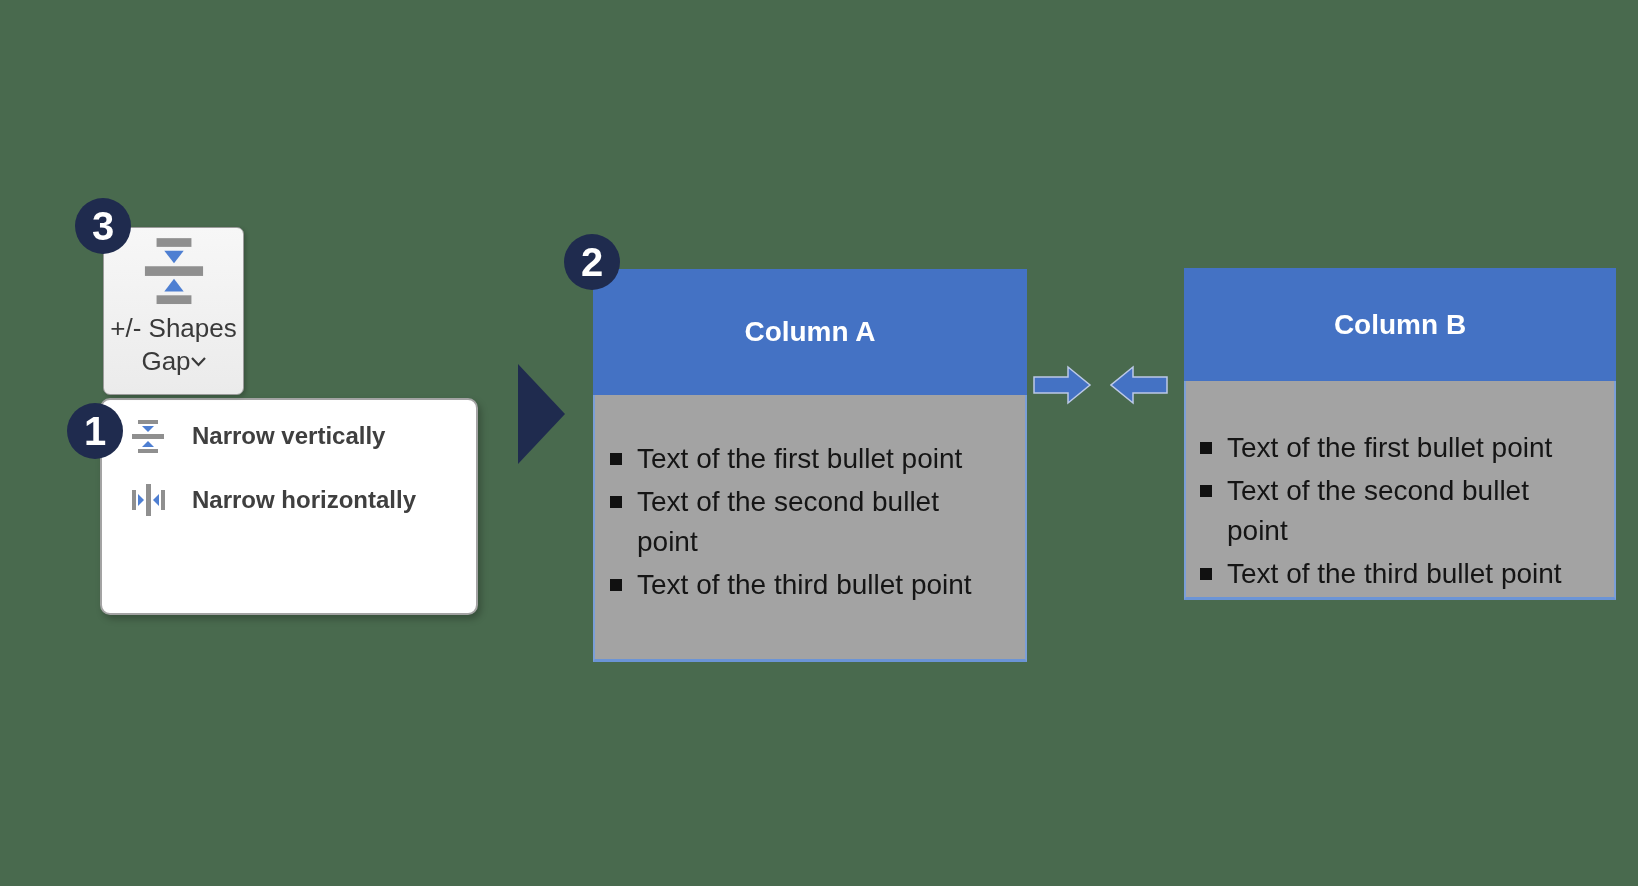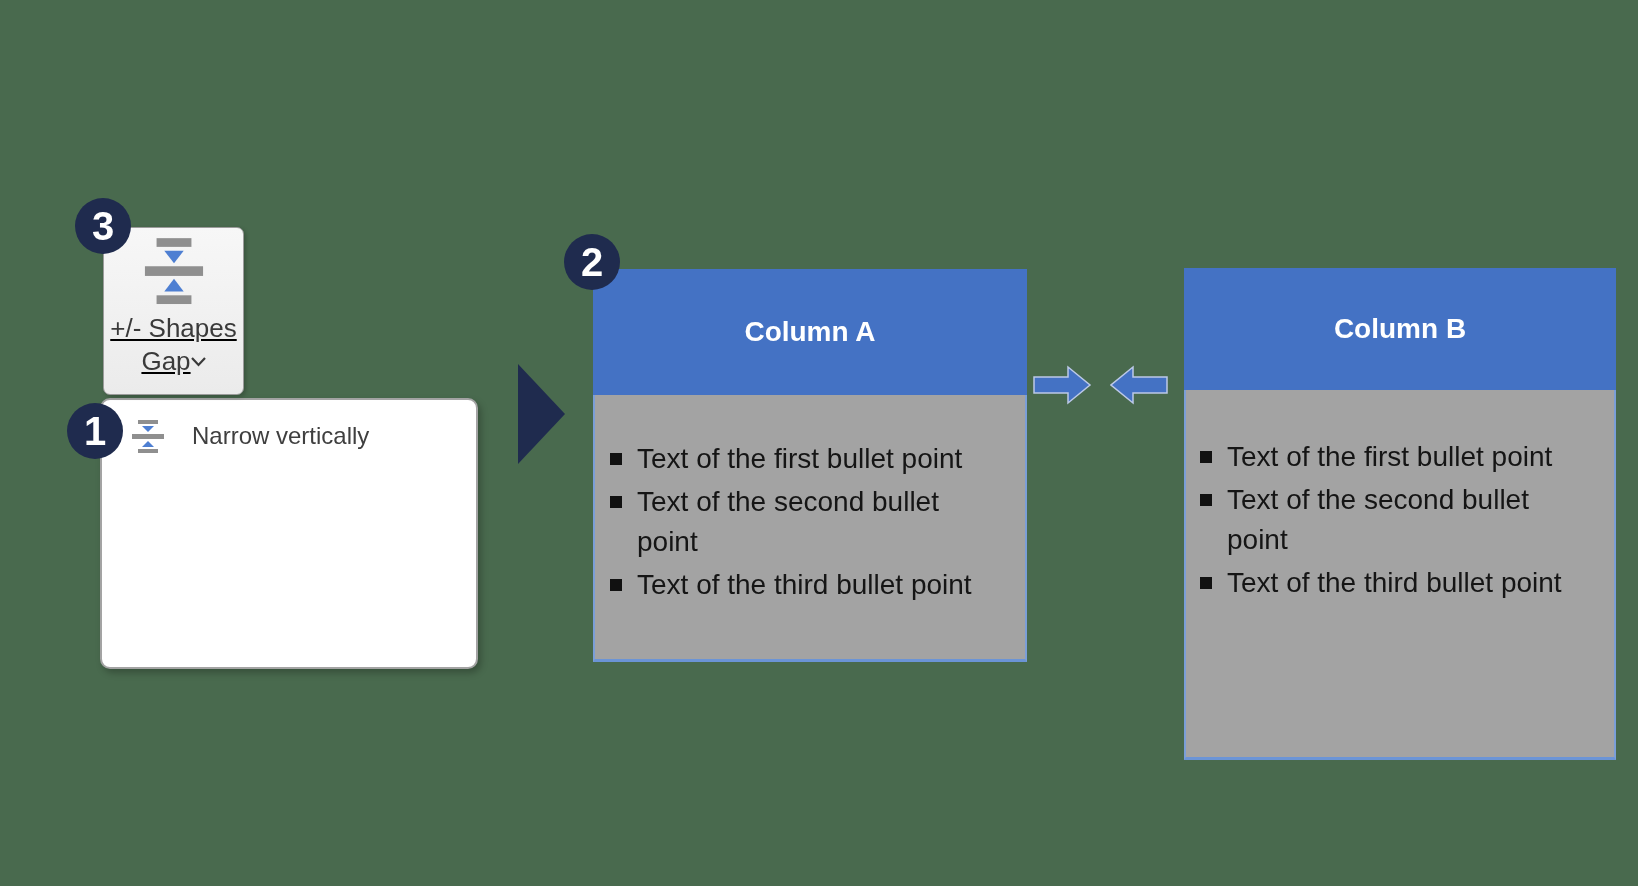--- a/index.html
+++ b/index.html
@@ -24,7 +24,7 @@
     background:linear-gradient(#f7f7f7,#ebebeb);
     border:1px solid #9b9b9b;border-radius:7px;
     box-shadow:2px 2px 4px rgba(0,0,0,0.22);
-    z-index:5;display:flex;flex-direction:column;align-items:center;text-decoration:underline;
+    z-index:5;display:flex;flex-direction:column;align-items:center;
   }
   .gap-button .btn-icon{margin-top:8px;}
   .btn-label{

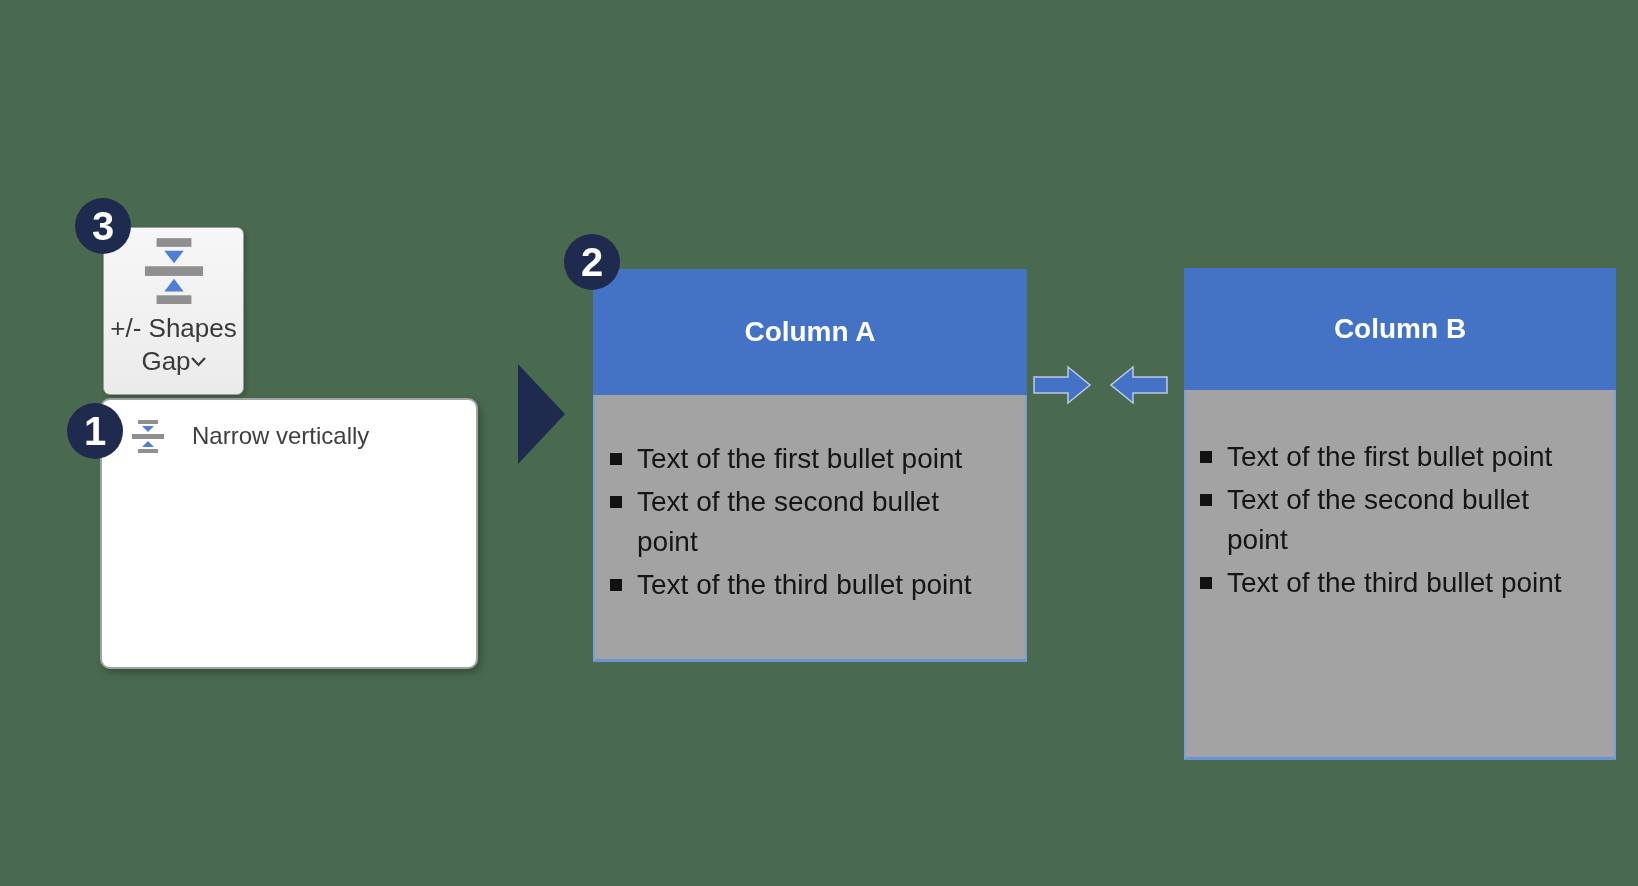--- a/index.html
+++ b/index.html
@@ -73,7 +73,7 @@
   #column-a{left:593px;top:269px;width:434px;height:393px;}
   #column-a .col-header{height:126px;}
   #column-a .col-body ul{padding:44px 32px 0 42px;}
-  #column-b{left:1184px;top:268px;width:432px;height:492px;}
+  #column-b{left:1184px;top:268px;width:432px;height:332px;}
   #column-b .col-header{height:122px;}
   #column-b .col-body ul{padding:47px 32px 0 41px;}
 

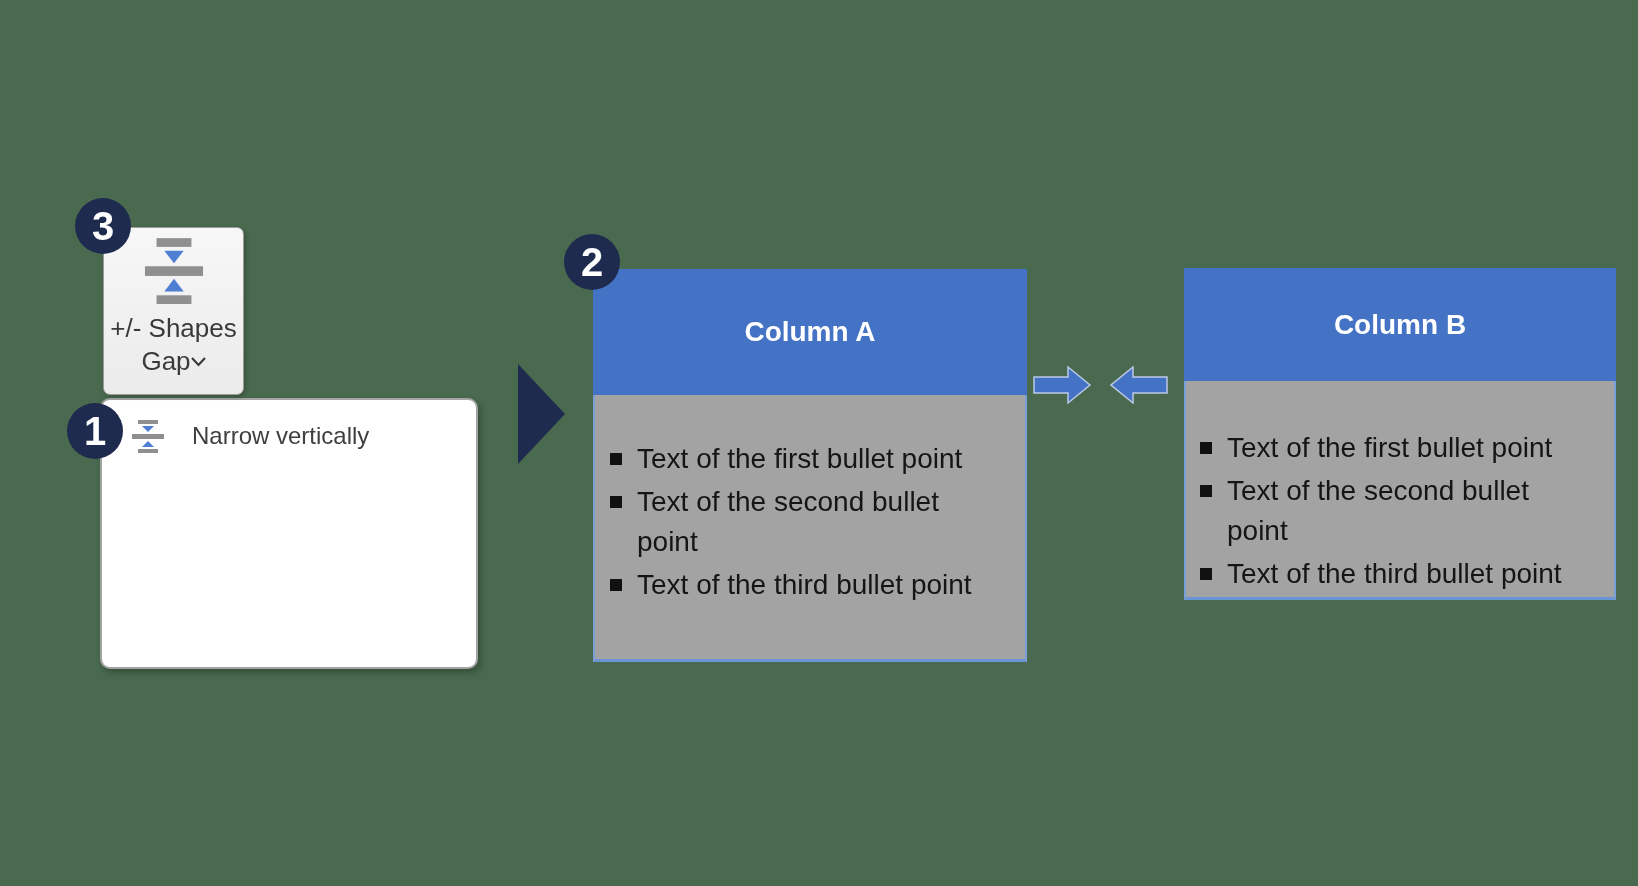--- a/index.html
+++ b/index.html
@@ -34,10 +34,10 @@
 
   
   .dropdown{
-    left:100px;top:398px;width:378px;height:271px;
+    left:100px;top:398px;width:378px;height:217px;
     background:#ffffff;border:2px solid #a3a3a3;border-radius:10px;
     box-shadow:3px 4px 7px rgba(0,0,0,0.25);
-    z-index:4;box-sizing:border-box;padding-top:4px;
+    z-index:4;box-sizing:border-box;padding-top:4px;font-weight:bold;
   }
   .menu-item{
     height:64px;display:flex;align-items:center;padding-left:28px;cursor:default;

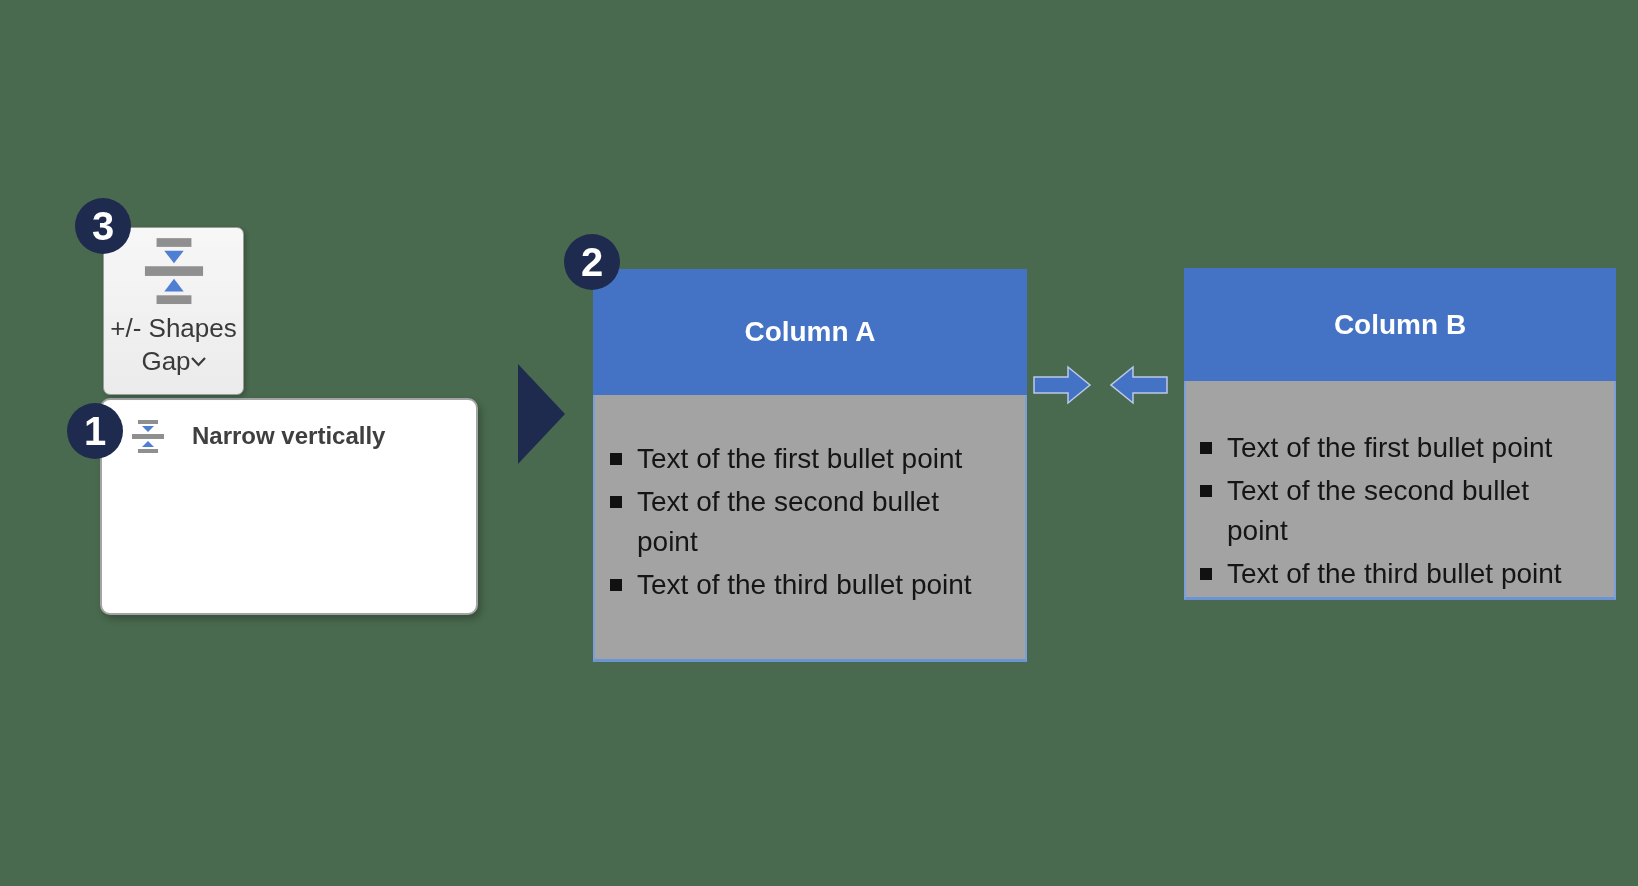--- a/index.html
+++ b/index.html
@@ -119,6 +119,16 @@
     <span class="mi-label">Narrow vertically</span>
   </div>
 
+  <div class="menu-item">
+    <svg class="mi-icon" viewBox="0 0 36 36">
+      <rect x="2" y="8" width="4" height="20" fill="#8f8f8f"></rect>
+      <polygon points="8,12 8,24 14,18" fill="#4e7fd2"></polygon>
+      <rect x="16" y="2" width="5" height="32" fill="#8f8f8f"></rect>
+      <polygon points="29,12 29,24 23,18" fill="#4e7fd2"></polygon>
+      <rect x="31" y="8" width="4" height="20" fill="#8f8f8f"></rect>
+    </svg>
+    <span class="mi-label">Narrow horizontally</span>
+  </div>
 
 
 

